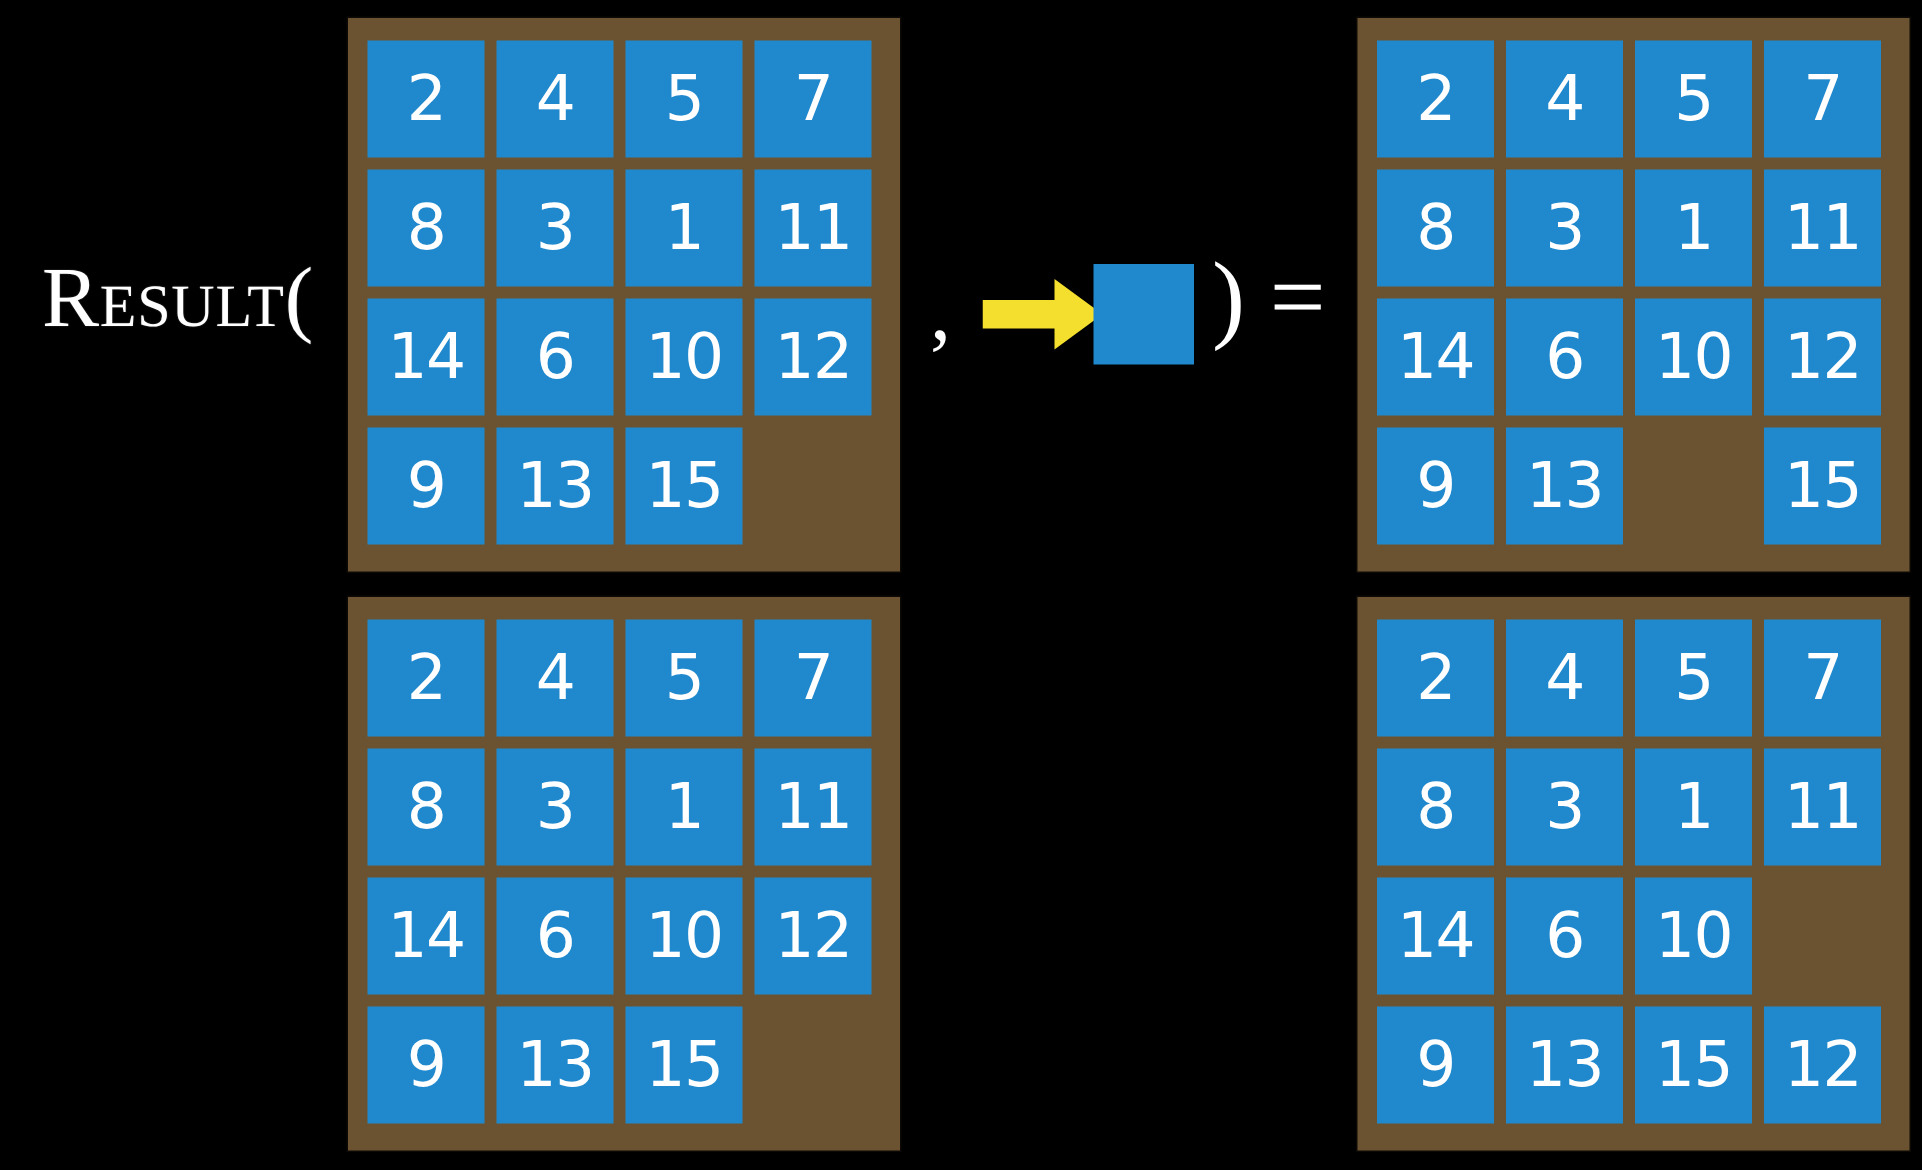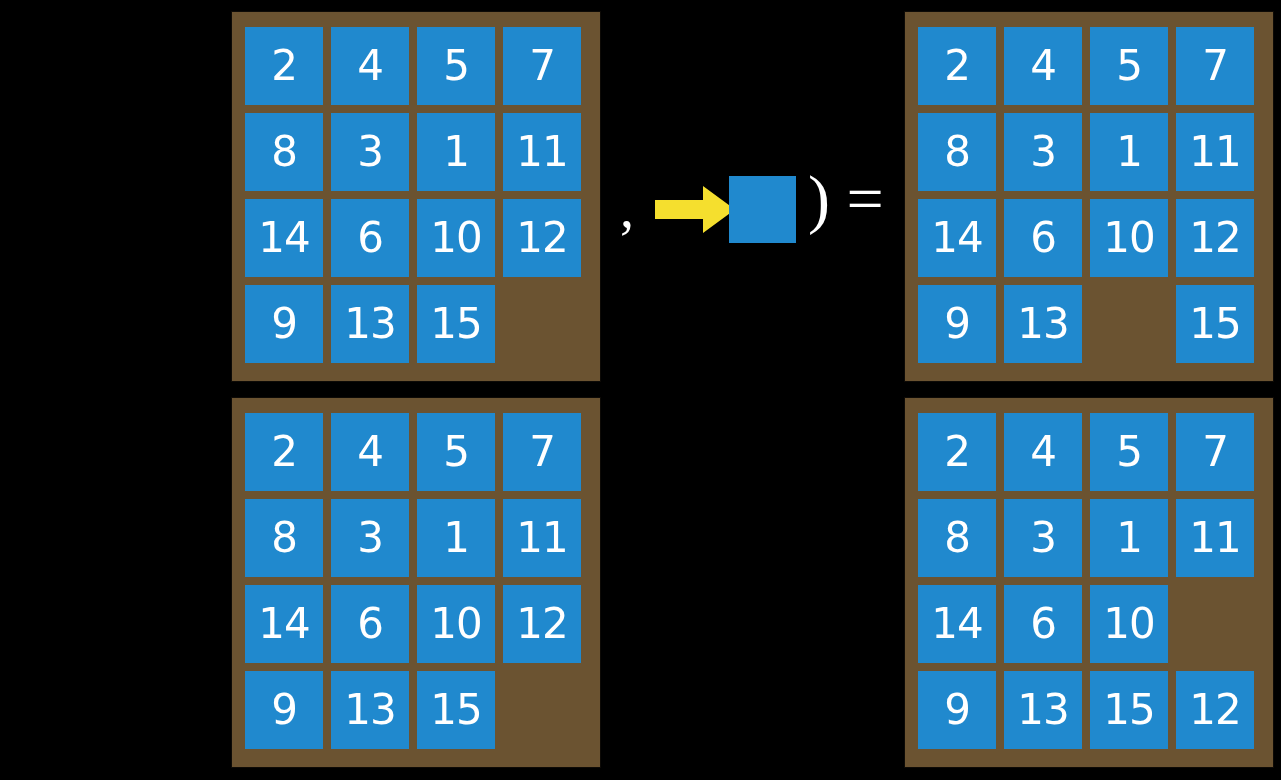--- a/index.html
+++ b/index.html
@@ -113,6 +113,7 @@
 
 <div class="row" id="row-0">
 
+  <div class="result-label">Result(</div>
 
   <div class="board board-left">
     <div class="grid">

